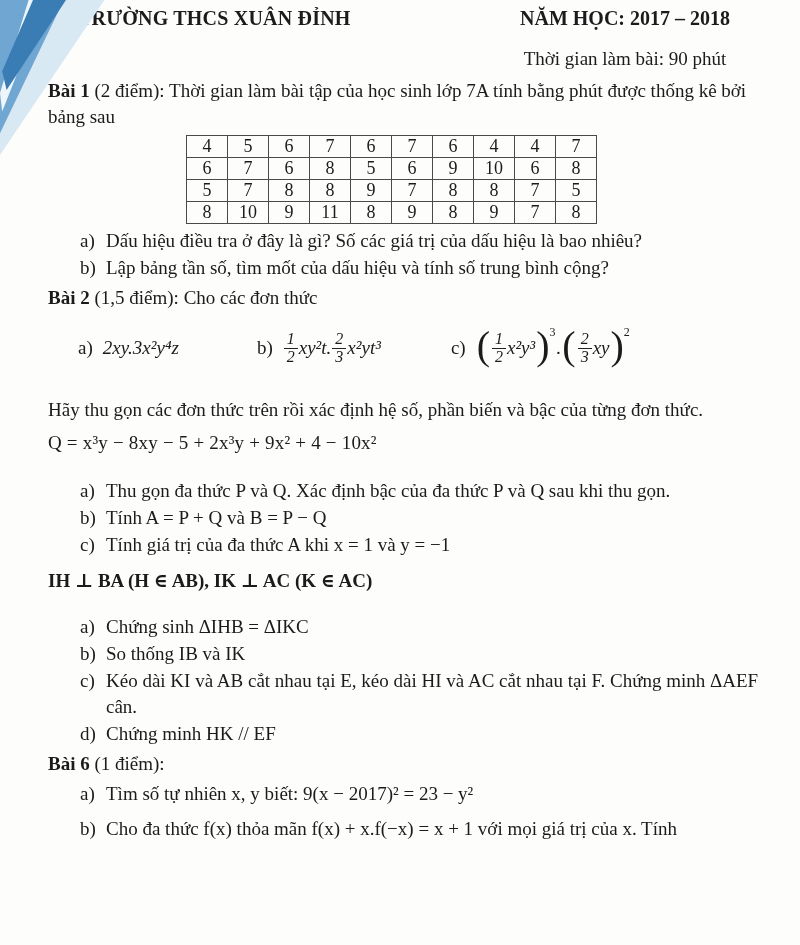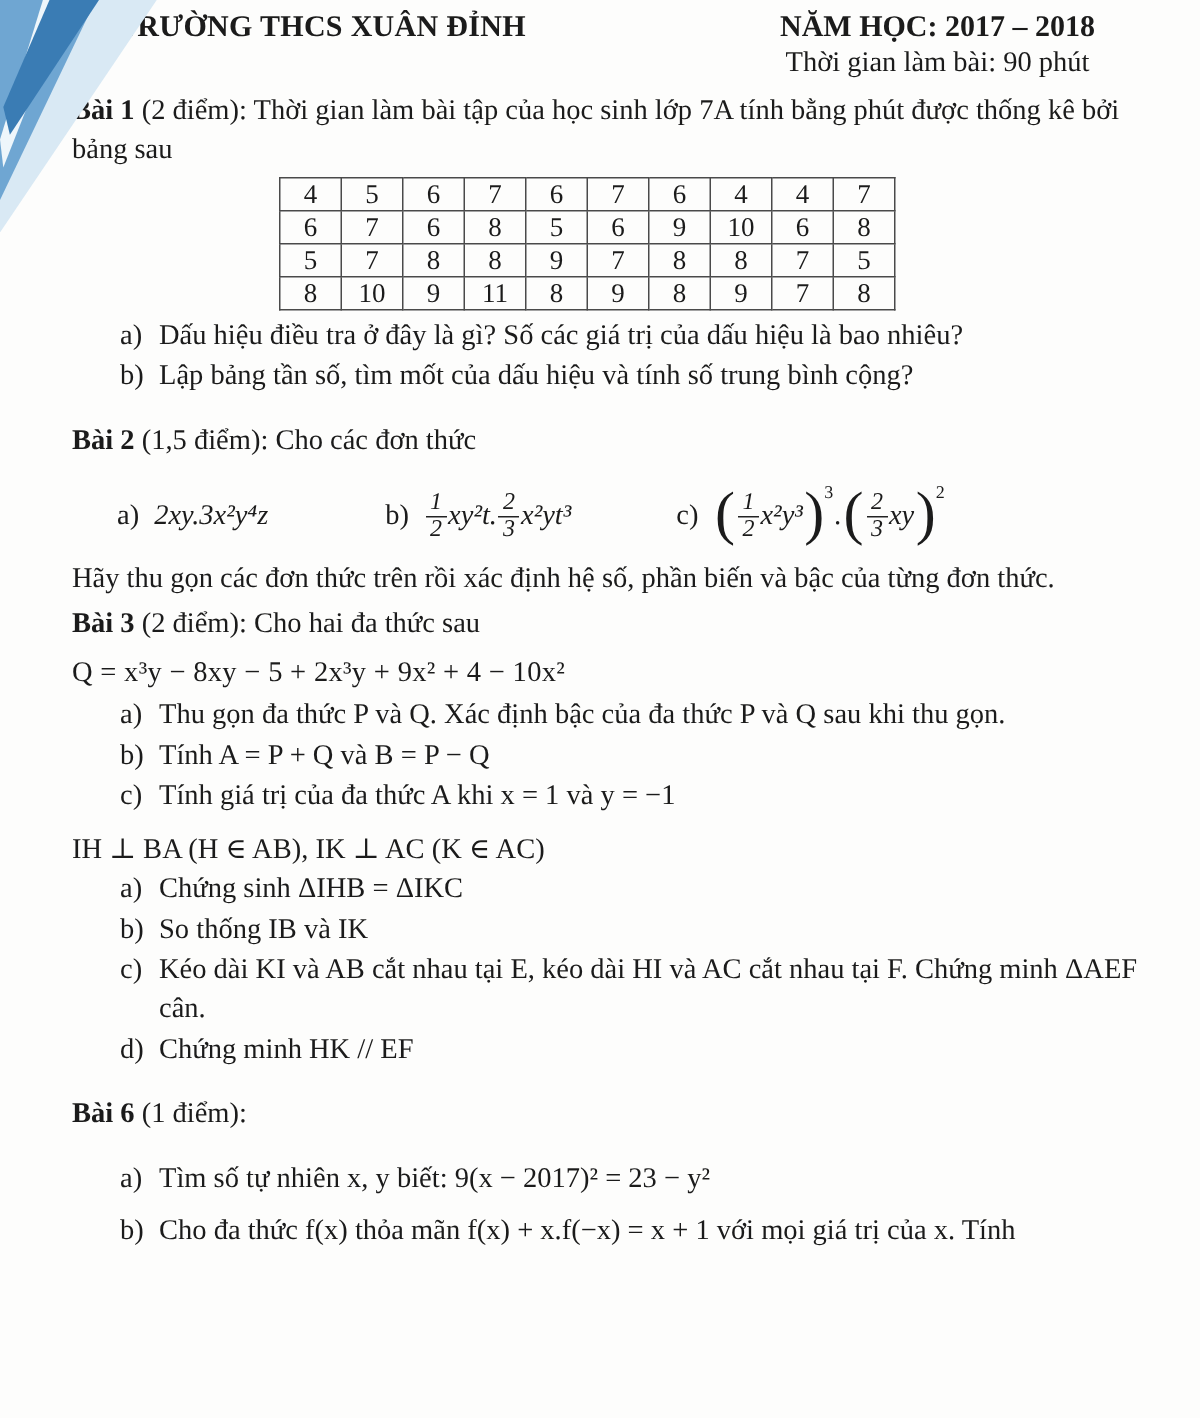--- a/index.html
+++ b/index.html
@@ -34,7 +34,7 @@
   .school { font-weight: bold; font-size: 20px; letter-spacing: 0.2px; }
   .hright { text-align: center; }
   .year { font-weight: bold; font-size: 20px; }
-  .duration { font-size: 19px; margin-top: 1px; }
+  .duration { font-size: 19px; margin-top: 18px; }
 
   .content { padding: 4px 40px 0 48px; }
 

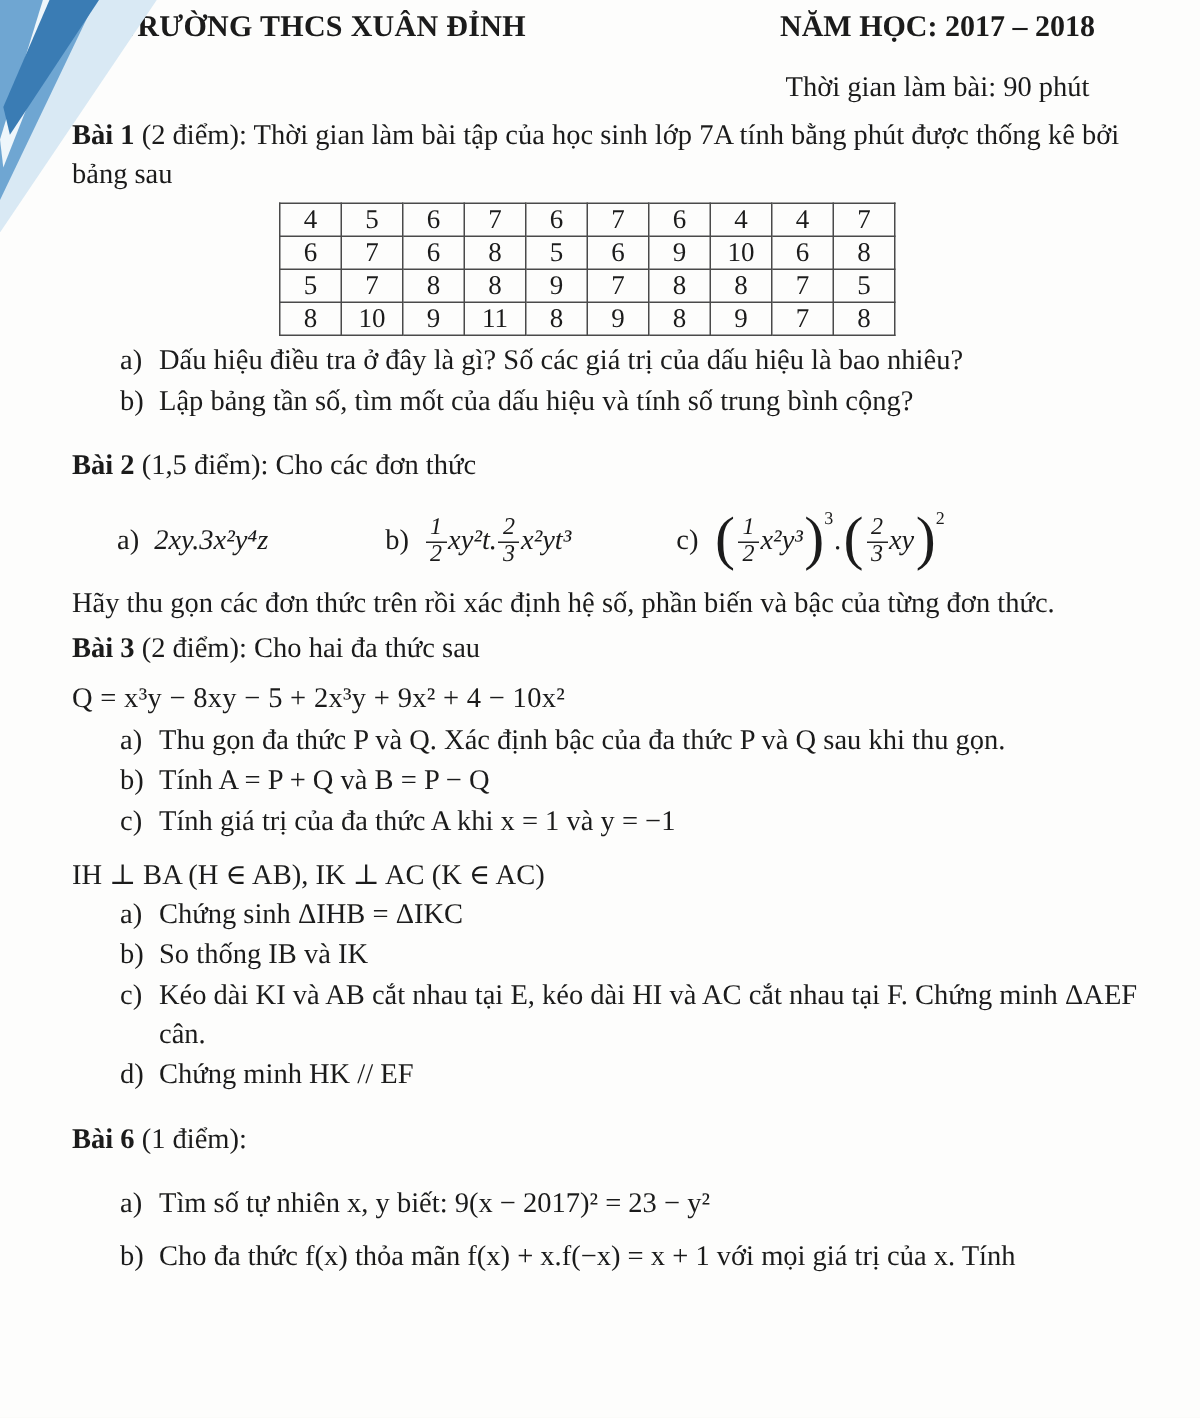--- a/index.html
+++ b/index.html
@@ -44,7 +44,7 @@
   .mt4  { margin-top: 4px; }
   .mt10 { margin-top: 10px; }
   .mt12 { margin-top: 0; }
-  .mt14 { margin-top: 17px; }
+  .mt14 { margin-top: 4px; }
   .mt16 { margin-top: 16px; }
 
   table.data {

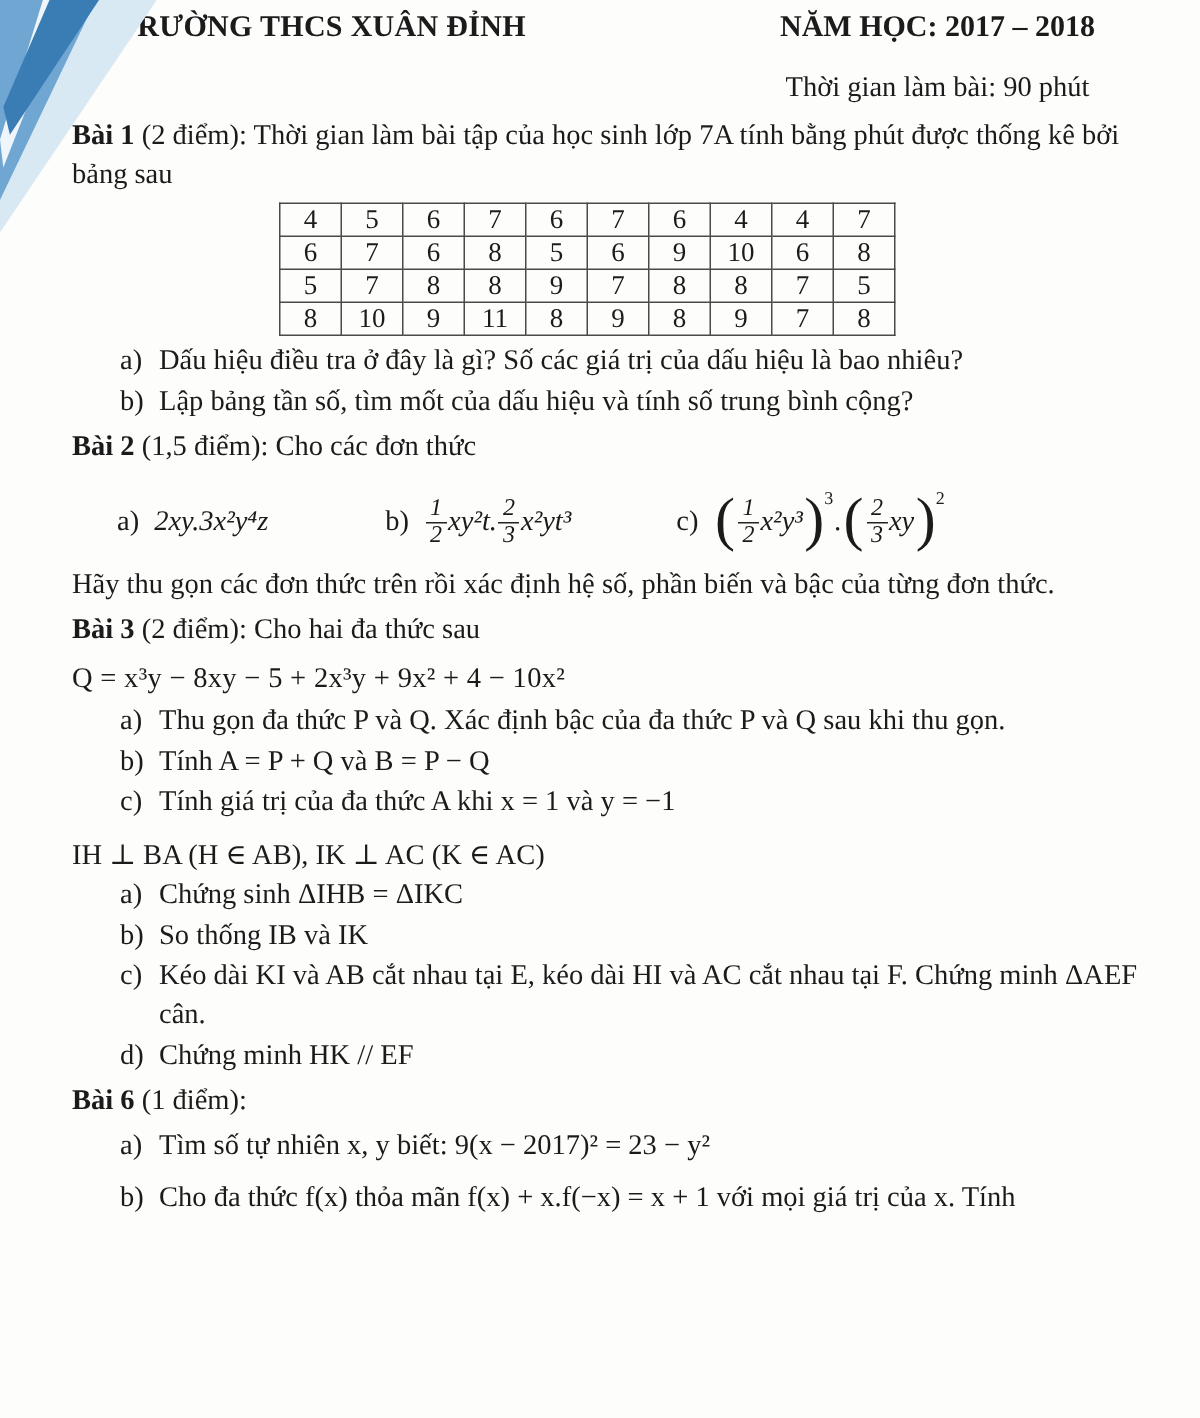--- a/index.html
+++ b/index.html
@@ -43,7 +43,7 @@
 
   .mt4  { margin-top: 4px; }
   .mt10 { margin-top: 10px; }
-  .mt12 { margin-top: 0; }
+  .mt12 { margin-top: 20px; }
   .mt14 { margin-top: 4px; }
   .mt16 { margin-top: 16px; }
 

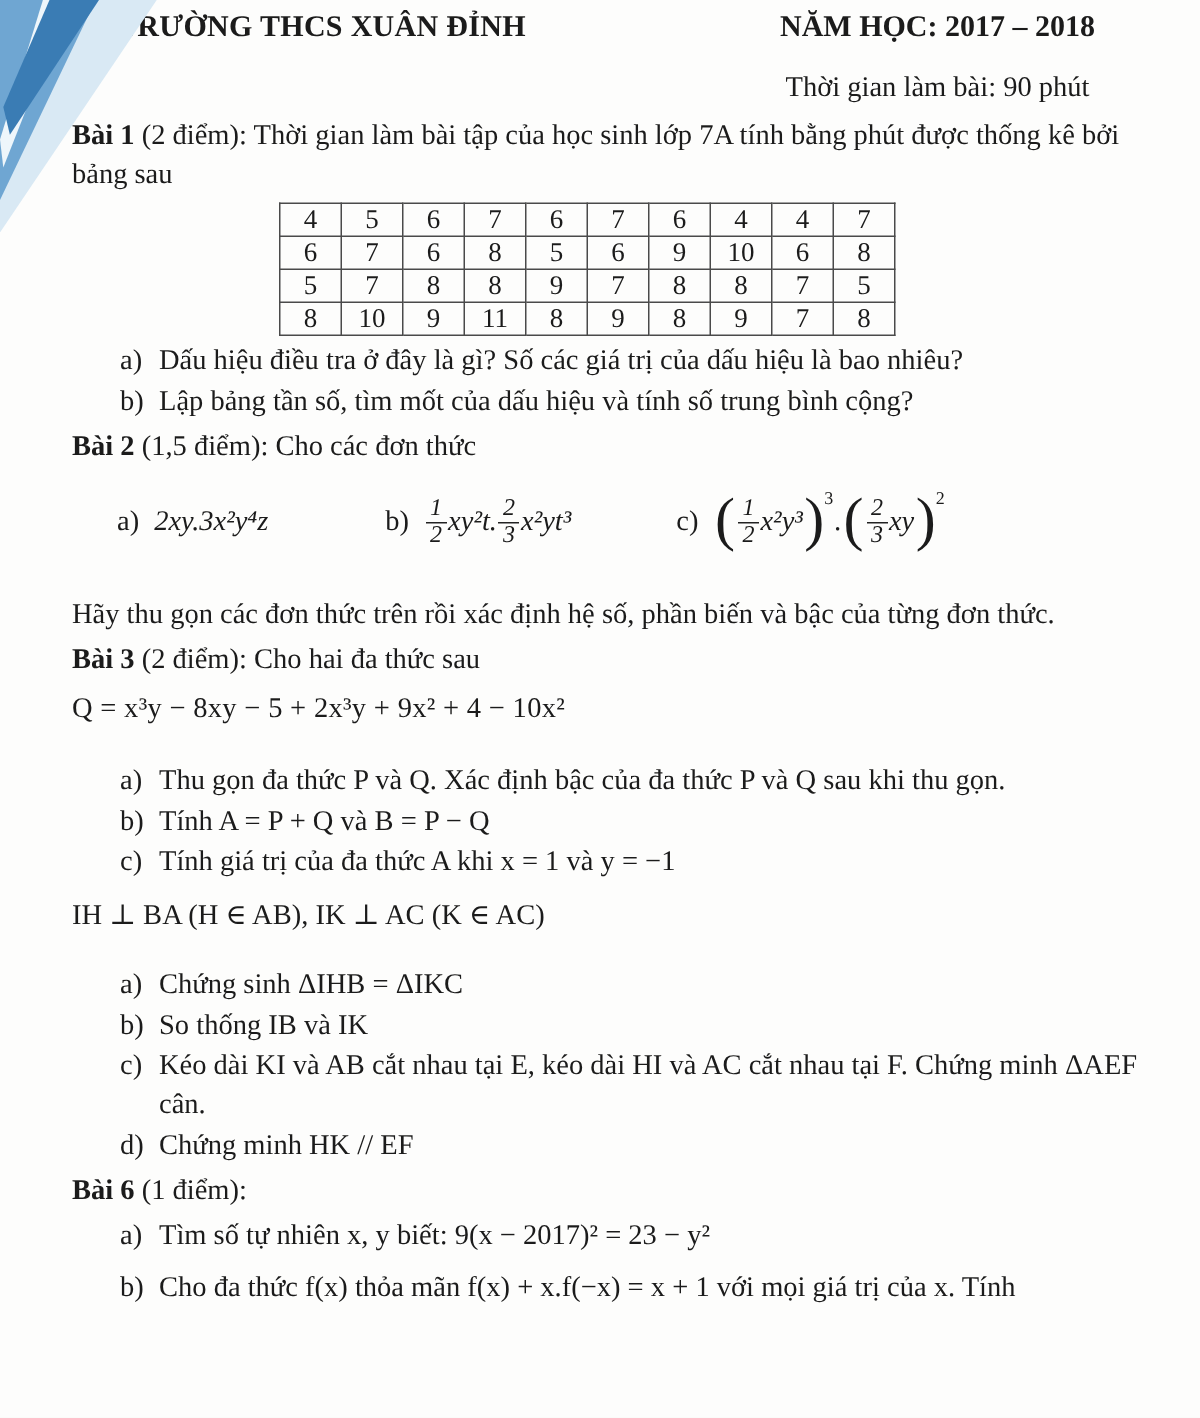--- a/index.html
+++ b/index.html
@@ -247,9 +247,6 @@
 
     <p class="para mt12">Hãy thu gọn các đơn thức trên rồi xác định hệ số, phần biến và bậc của từng đơn thức.</p>
 
-    <p class="para mt4">
-      <b>Bài 3</b><span> (2 điểm): Cho hai đa thức sau</span>
-    </p>
     <p class="mathline">Q = x³y − 8xy − 5 + 2x³y + 9x² + 4 − 10x²</p>
 
     <div class="mt12">

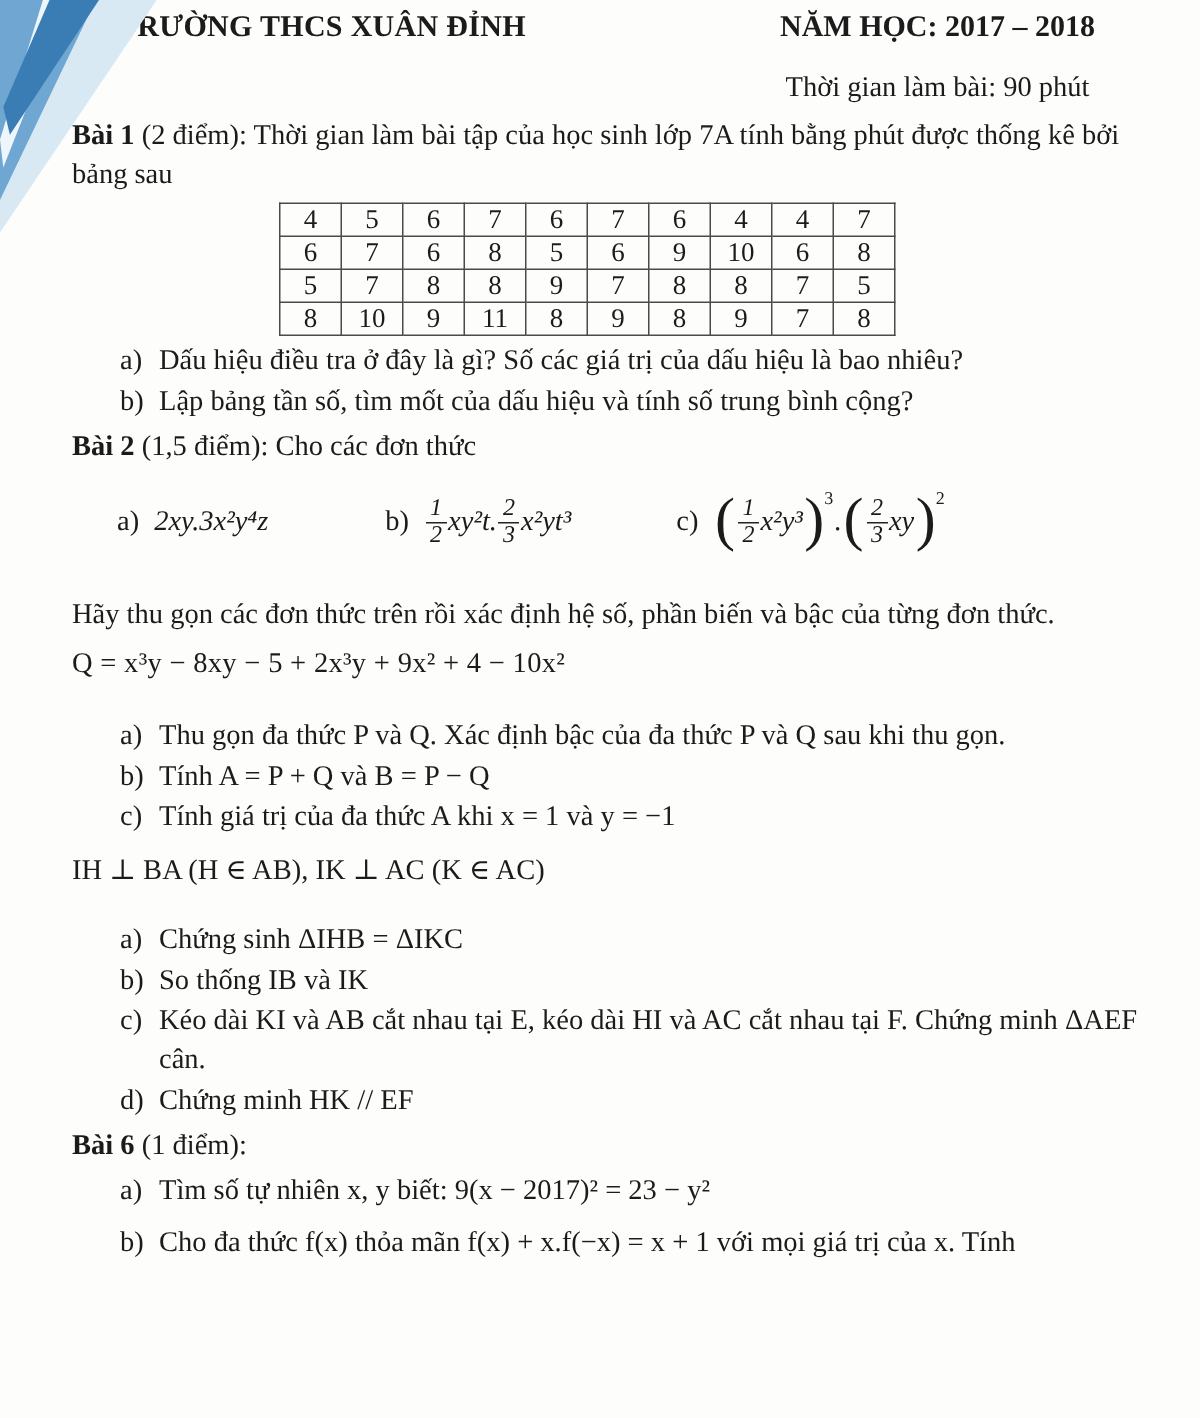--- a/index.html
+++ b/index.html
@@ -42,7 +42,7 @@
   .para b { font-weight: bold; }
 
   .mt4  { margin-top: 4px; }
-  .mt10 { margin-top: 10px; }
+  .mt10 { margin-top: 10px; font-weight: bold; }
   .mt12 { margin-top: 20px; }
   .mt14 { margin-top: 4px; }
   .mt16 { margin-top: 16px; }

